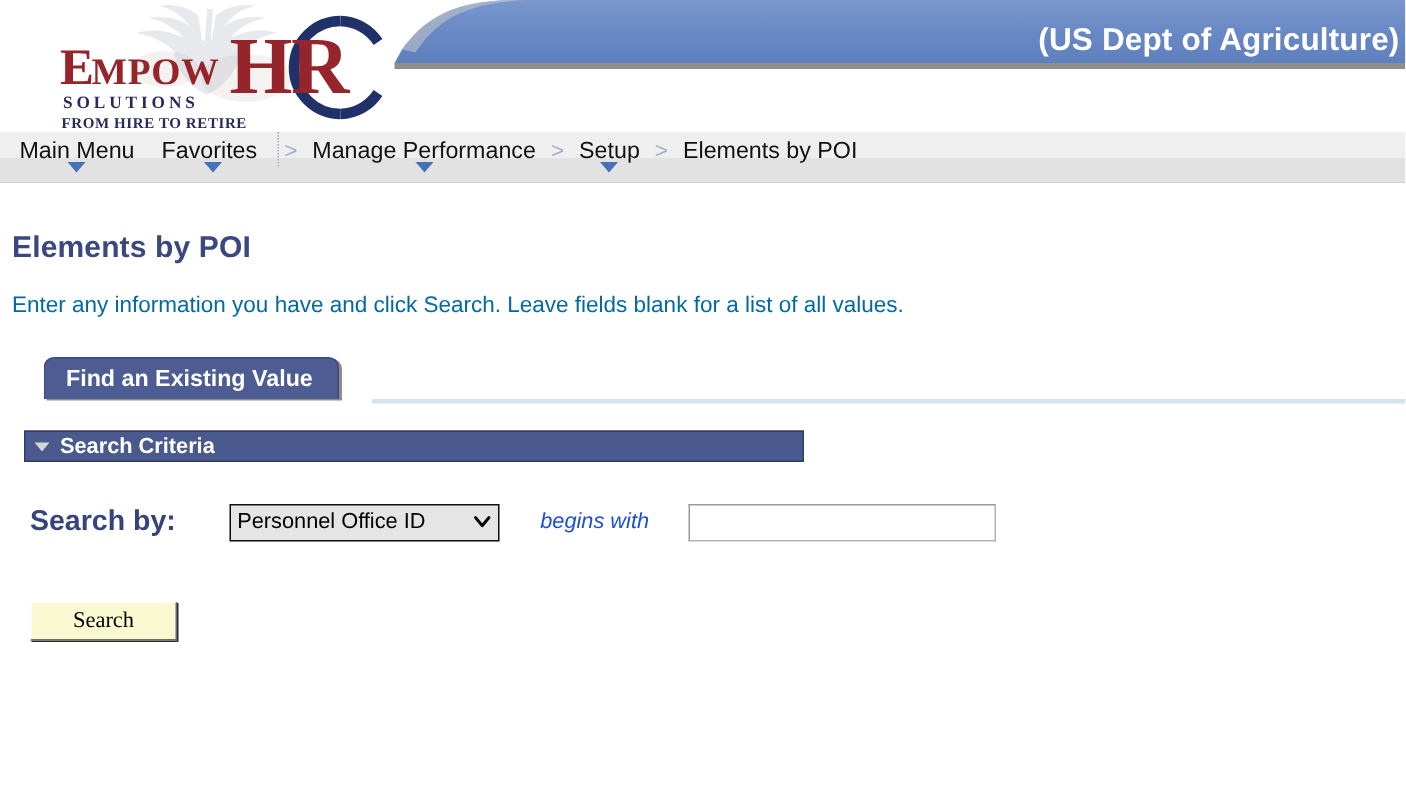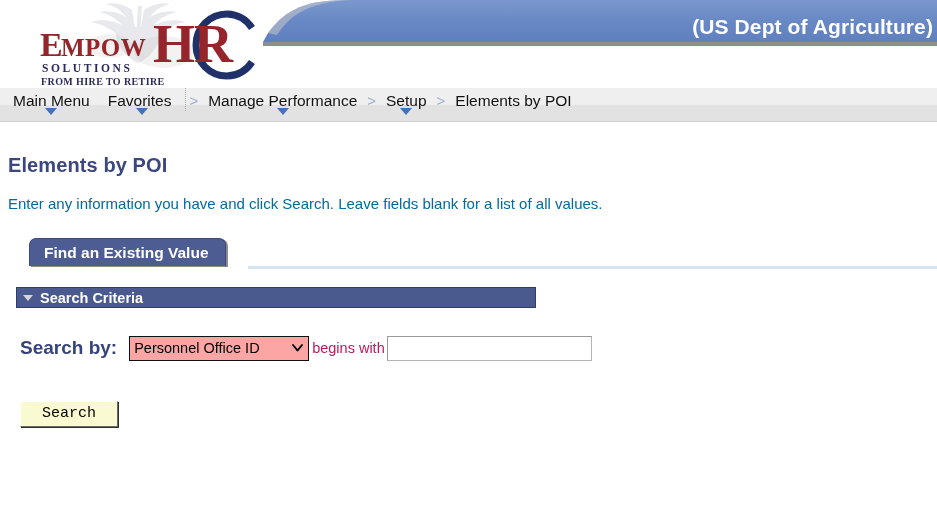--- a/index.html
+++ b/index.html
@@ -194,6 +194,7 @@
     display: flex;
     align-items: center;
     height: 26px;
+    gap: 24px;
   }
   .search-by-label {
     font-size: 19px;

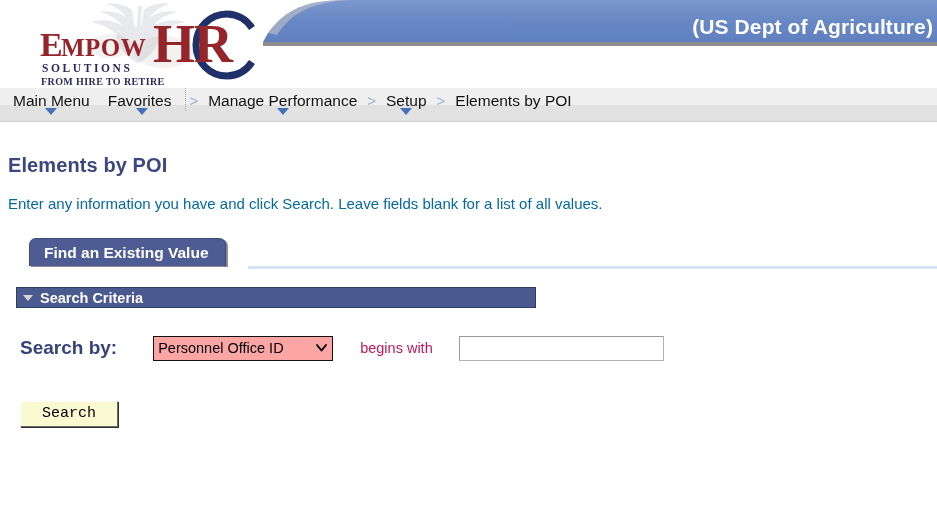--- a/index.html
+++ b/index.html
@@ -210,7 +210,7 @@
     font-size: 14.5px;
     font-family: "Liberation Sans", sans-serif;
     color: #000000;
-    background: #fca5a5;
+    background: #e5e5e5;
     border: 1px solid #111111;
     box-sizing: border-box;
     padding: 0 20px 0 4px;

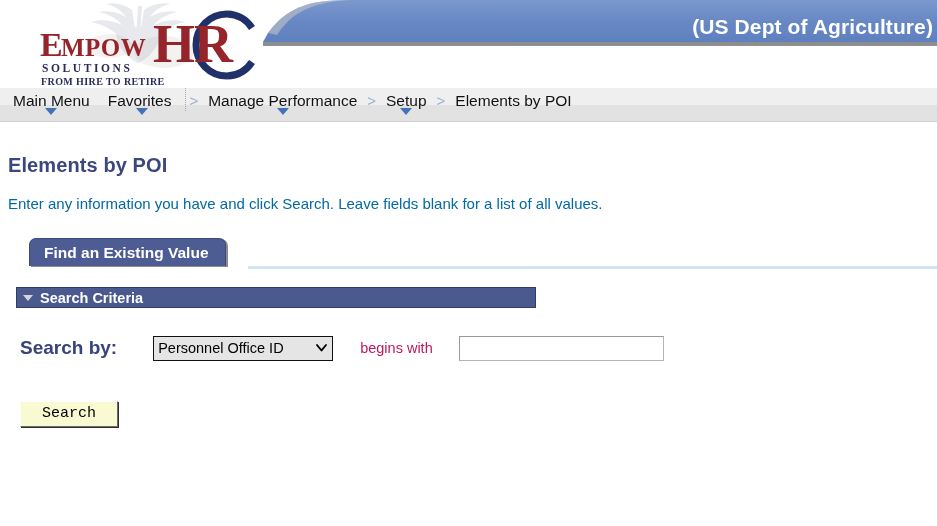--- a/index.html
+++ b/index.html
@@ -228,10 +228,11 @@
   }
   .op-label {
     font-size: 14.5px;
-    color: #be185d;
+    color: #1d4ed8;
     font-family: "Liberation Sans", sans-serif;
     margin: 0 2px 0 3px;
     white-space: nowrap;
+    font-style: italic;
   }
   .value-input {
     width: 205px;

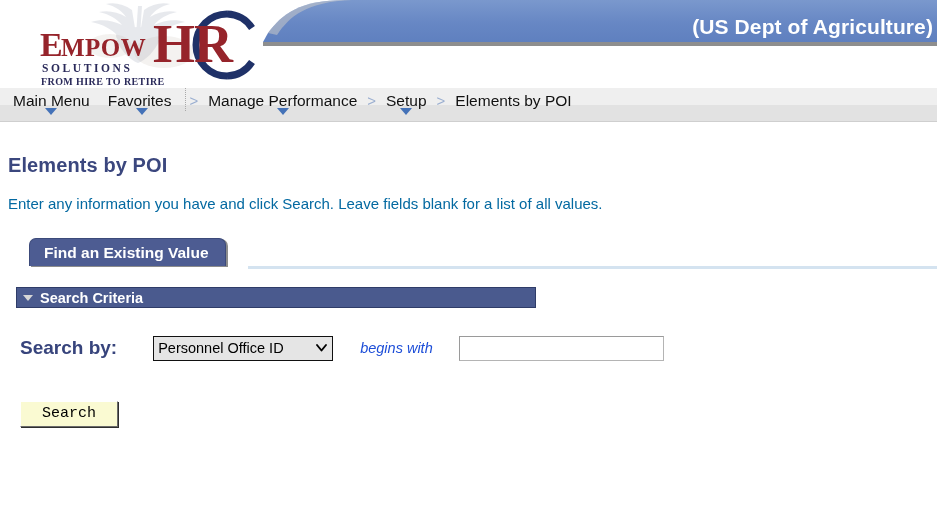--- a/index.html
+++ b/index.html
@@ -265,7 +265,7 @@
     box-shadow: 1px 1px 0 #2e2e2e;
     font-size: 15px;
     color: #000000;
-    font-family: Liberation Mono, monospace;
+    font-family: Liberation Serif, serif;
     text-align: center;
     line-height: 24px;
     box-sizing: border-box;

